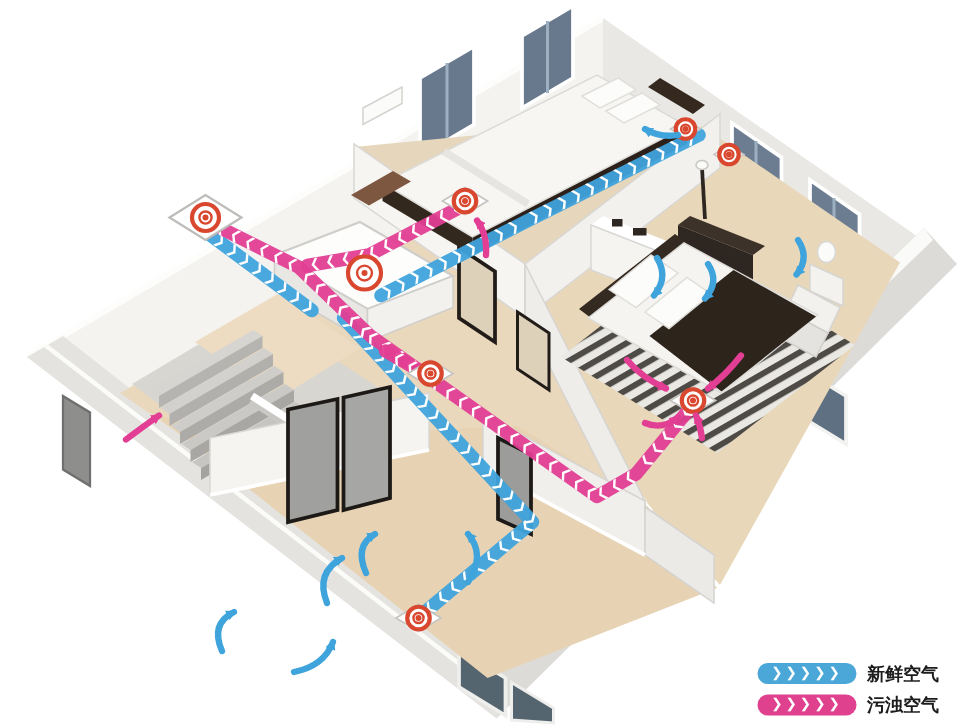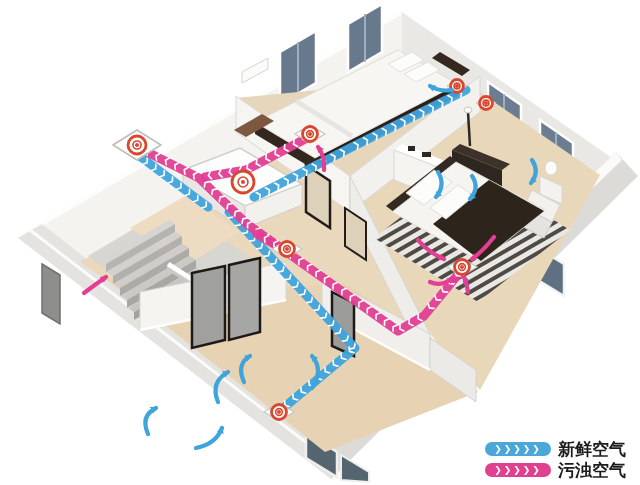--- a/index.html
+++ b/index.html
@@ -12,7 +12,7 @@
   .legend-row{display:flex;align-items:center;gap:7px;}
   .pill{display:inline-block;width:66px;height:14px;border-radius:8px;text-align:center;
         color:#fff;font-weight:700;font-size:9px;line-height:14px;letter-spacing:2px;}
-  .legend-label{font-size:17px;font-weight:600;color:#1c1c1c;line-height:14px;}
+  .legend-label{font-size:12px;font-weight:600;color:#1c1c1c;line-height:14px;}
 </style>
 </head>
 <body>

